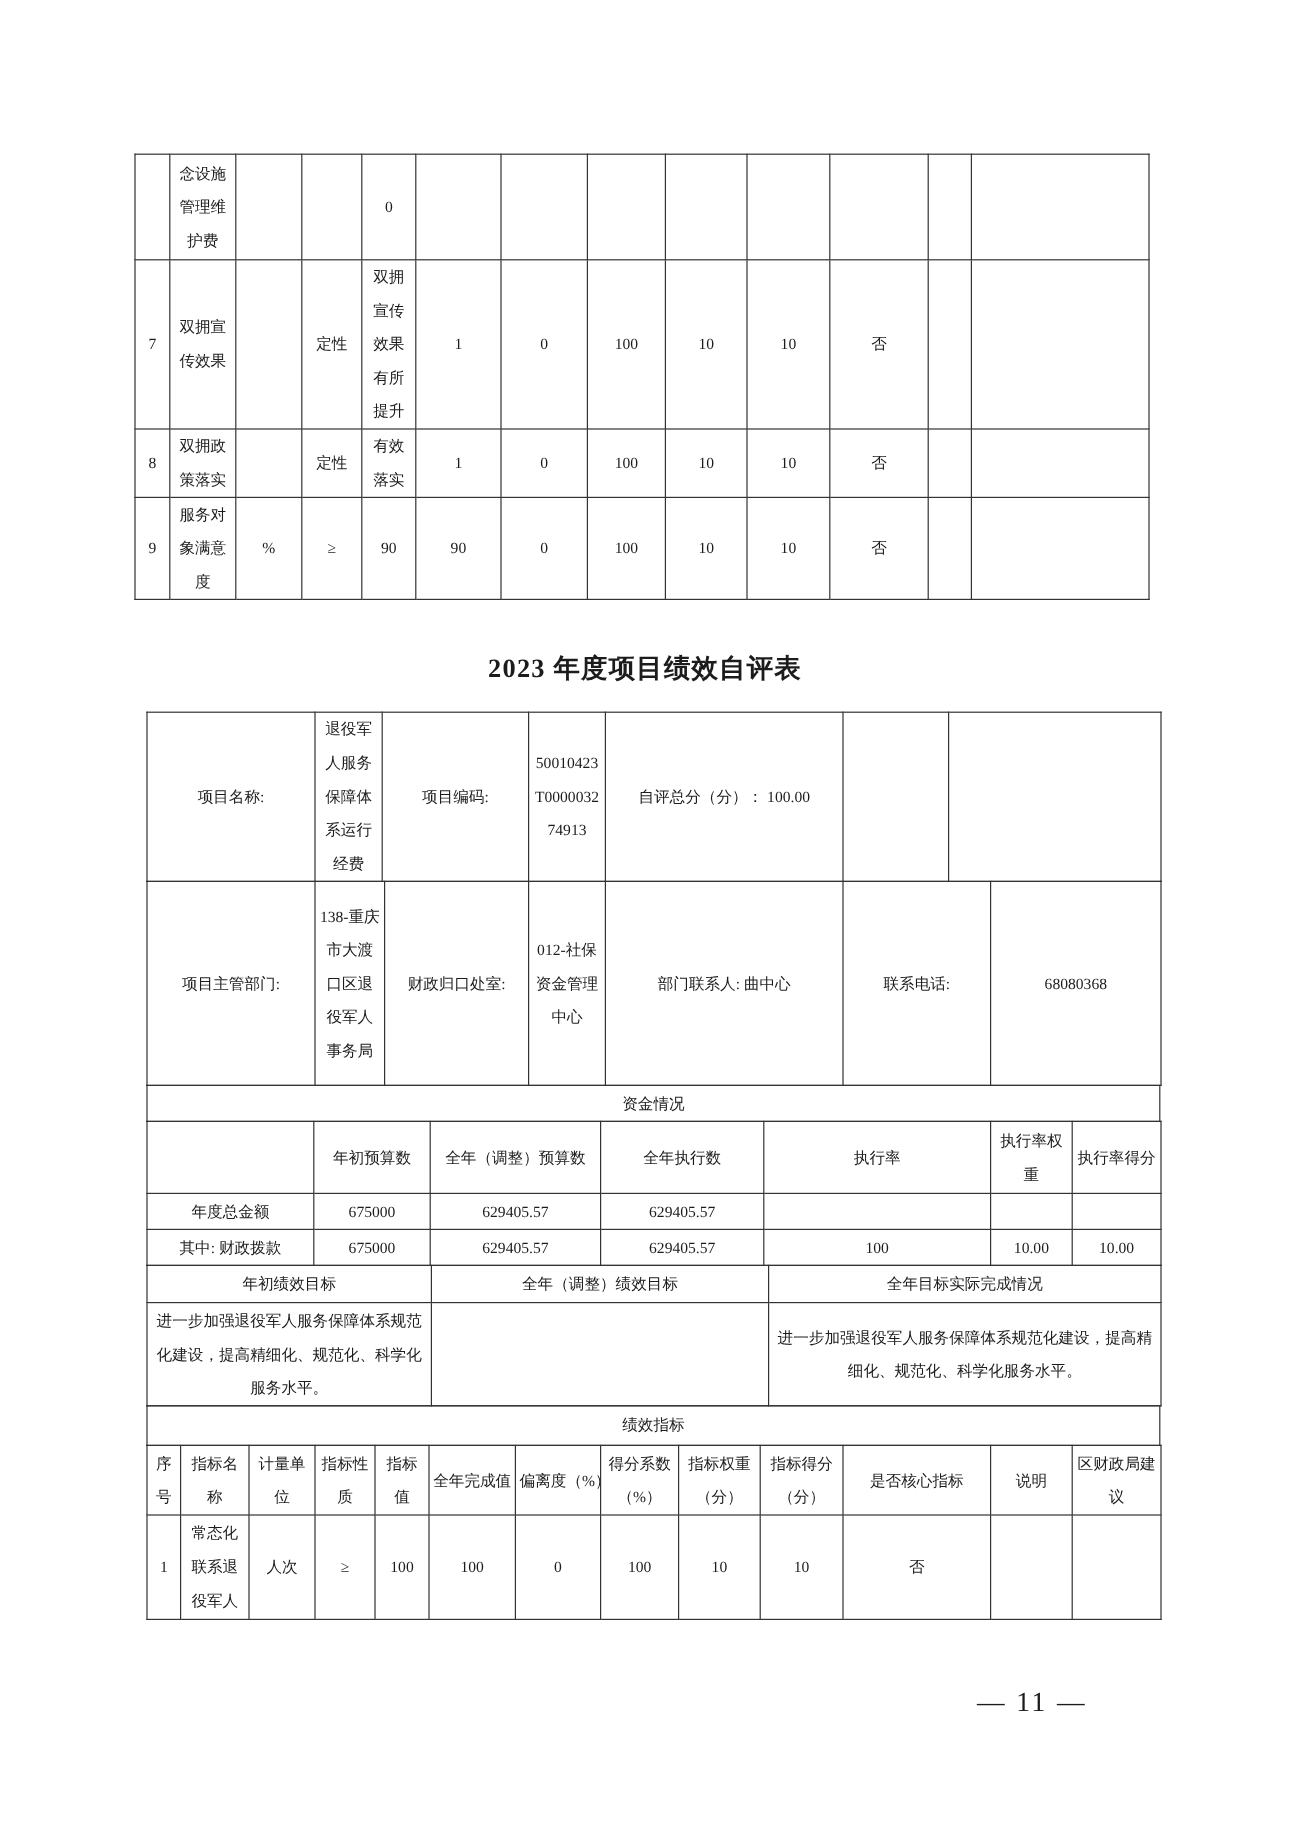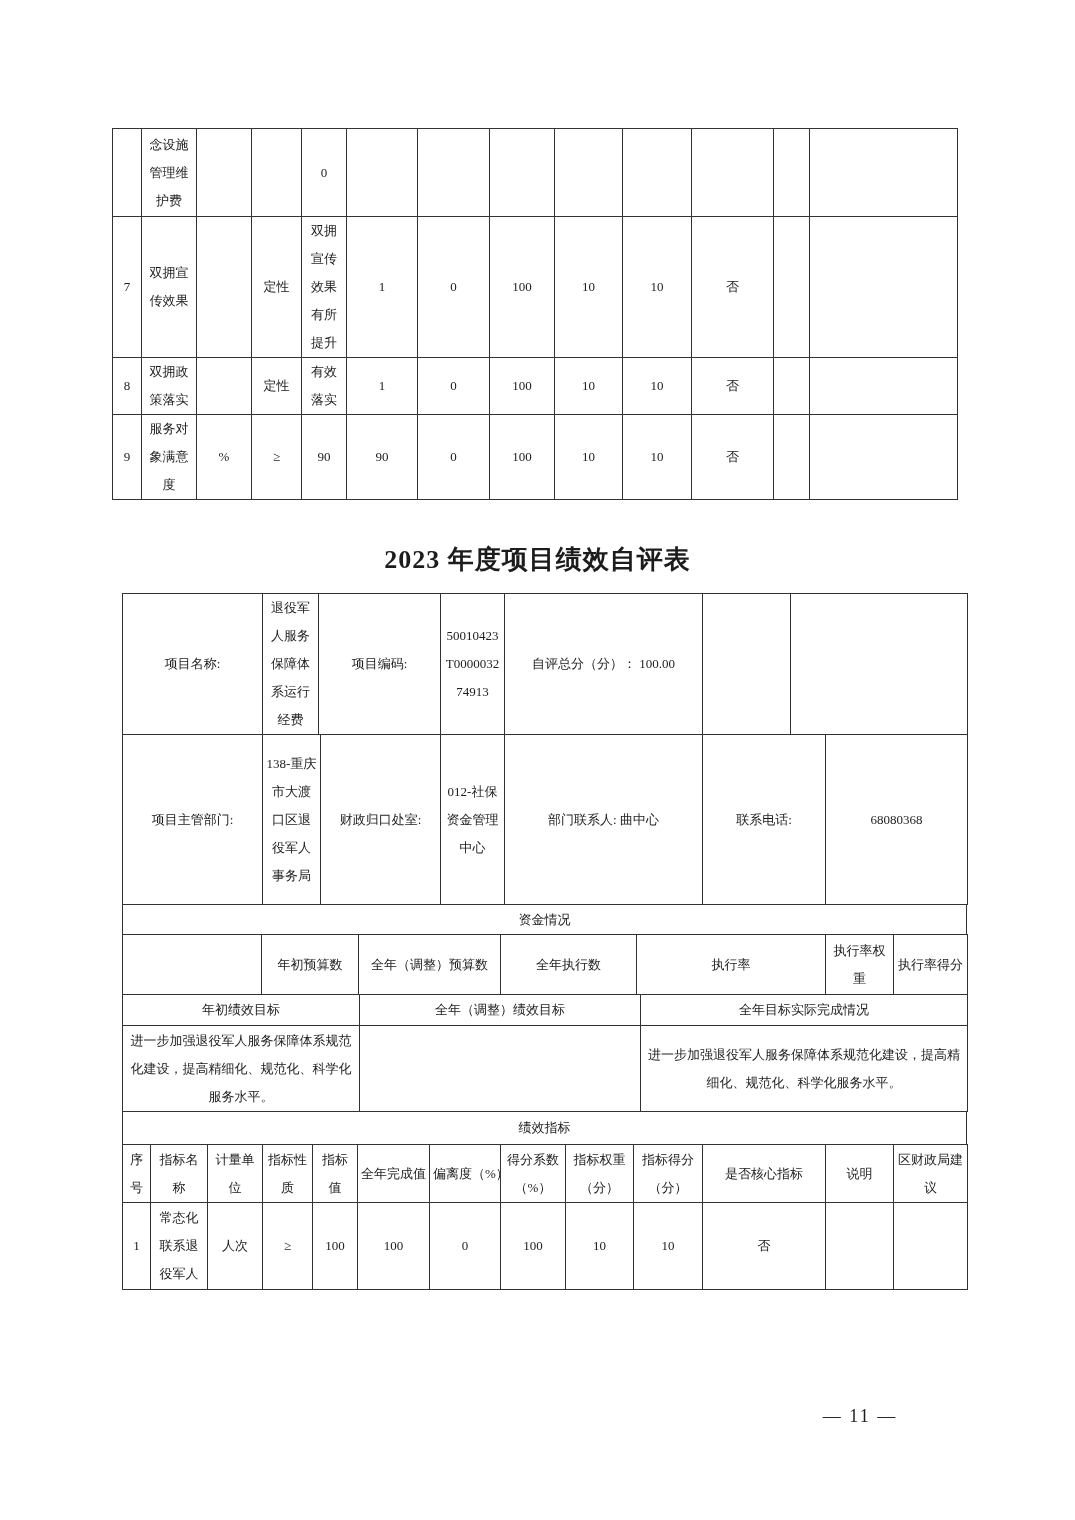--- a/index.html
+++ b/index.html
@@ -29,7 +29,7 @@
   .main-wrap{position:absolute;left:122px;top:593px;}
   .title{
     position:absolute;left:0;top:542px;width:1075px;
-    text-align:center;font-size:26px;font-weight:bold;letter-spacing:1px;
+    text-align:center;font-size:22px;font-weight:bold;letter-spacing:1px;
   }
   .footer{
     position:absolute;left:780px;top:1406px;width:160px;

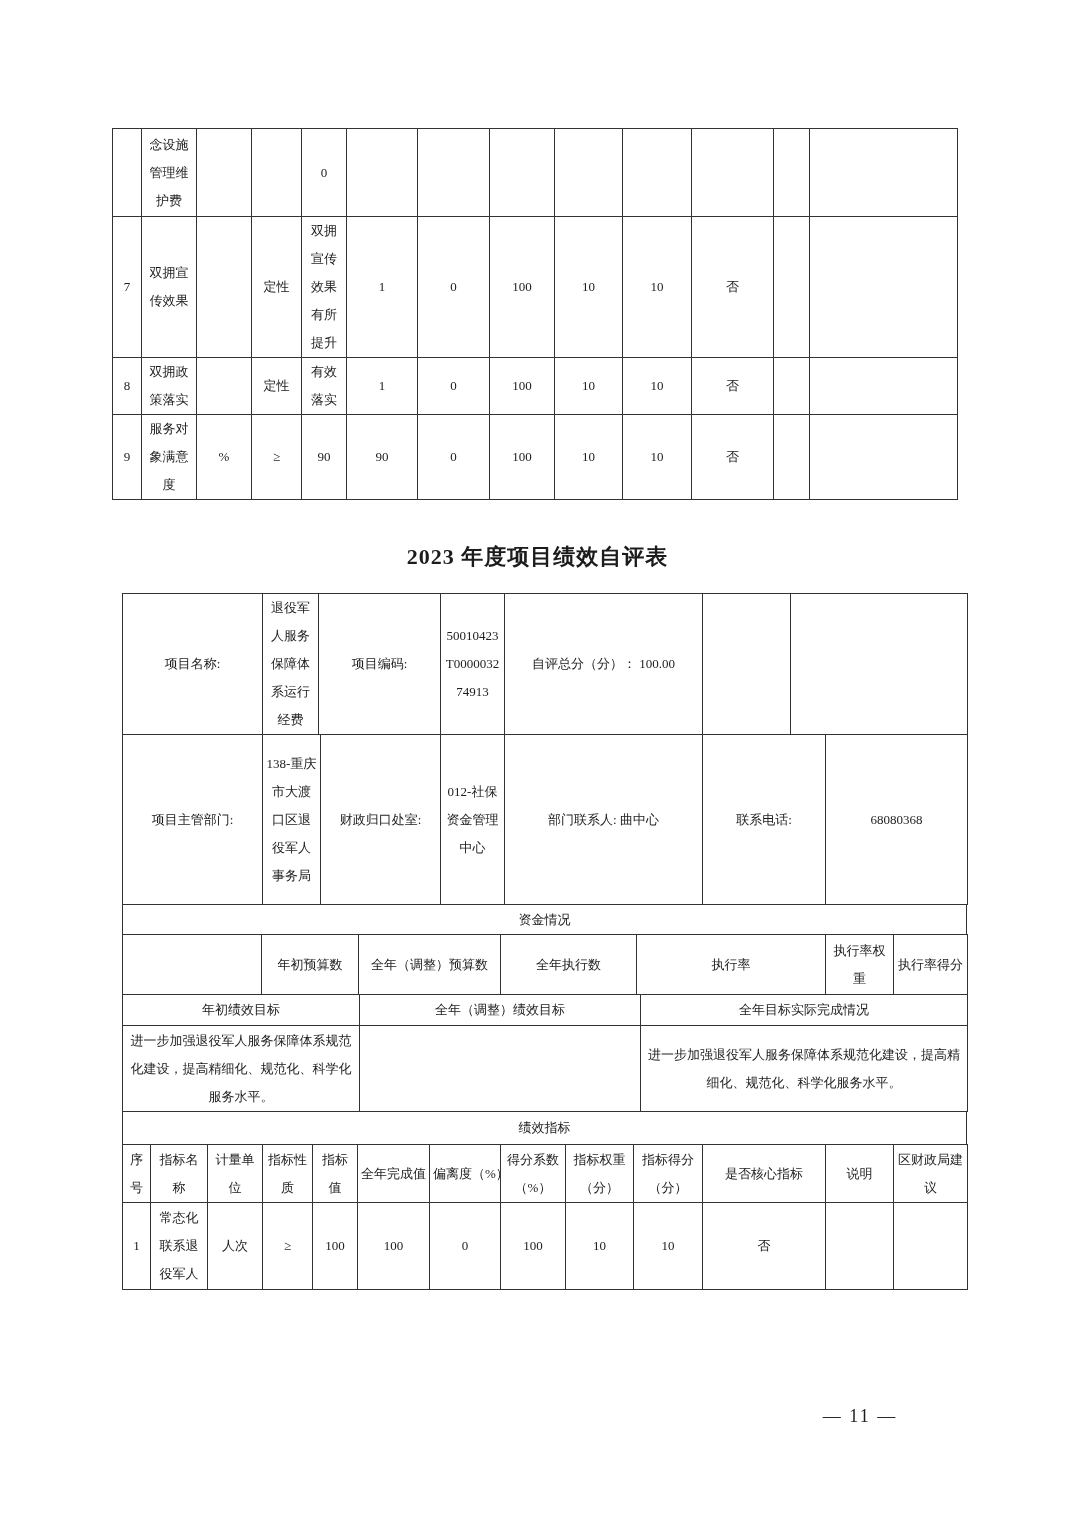--- a/index.html
+++ b/index.html
@@ -205,6 +205,15 @@
         <td>执行率权重</td>
         <td class="nowrap">执行率得分</td>
       </tr>
+      <tr class="h30">
+        <td>年度总金额</td>
+        <td>675000</td>
+        <td>629405.57</td>
+        <td>629405.57</td>
+        <td></td>
+        <td></td>
+        <td></td>
+      </tr>
     </tbody>
       </table>
 

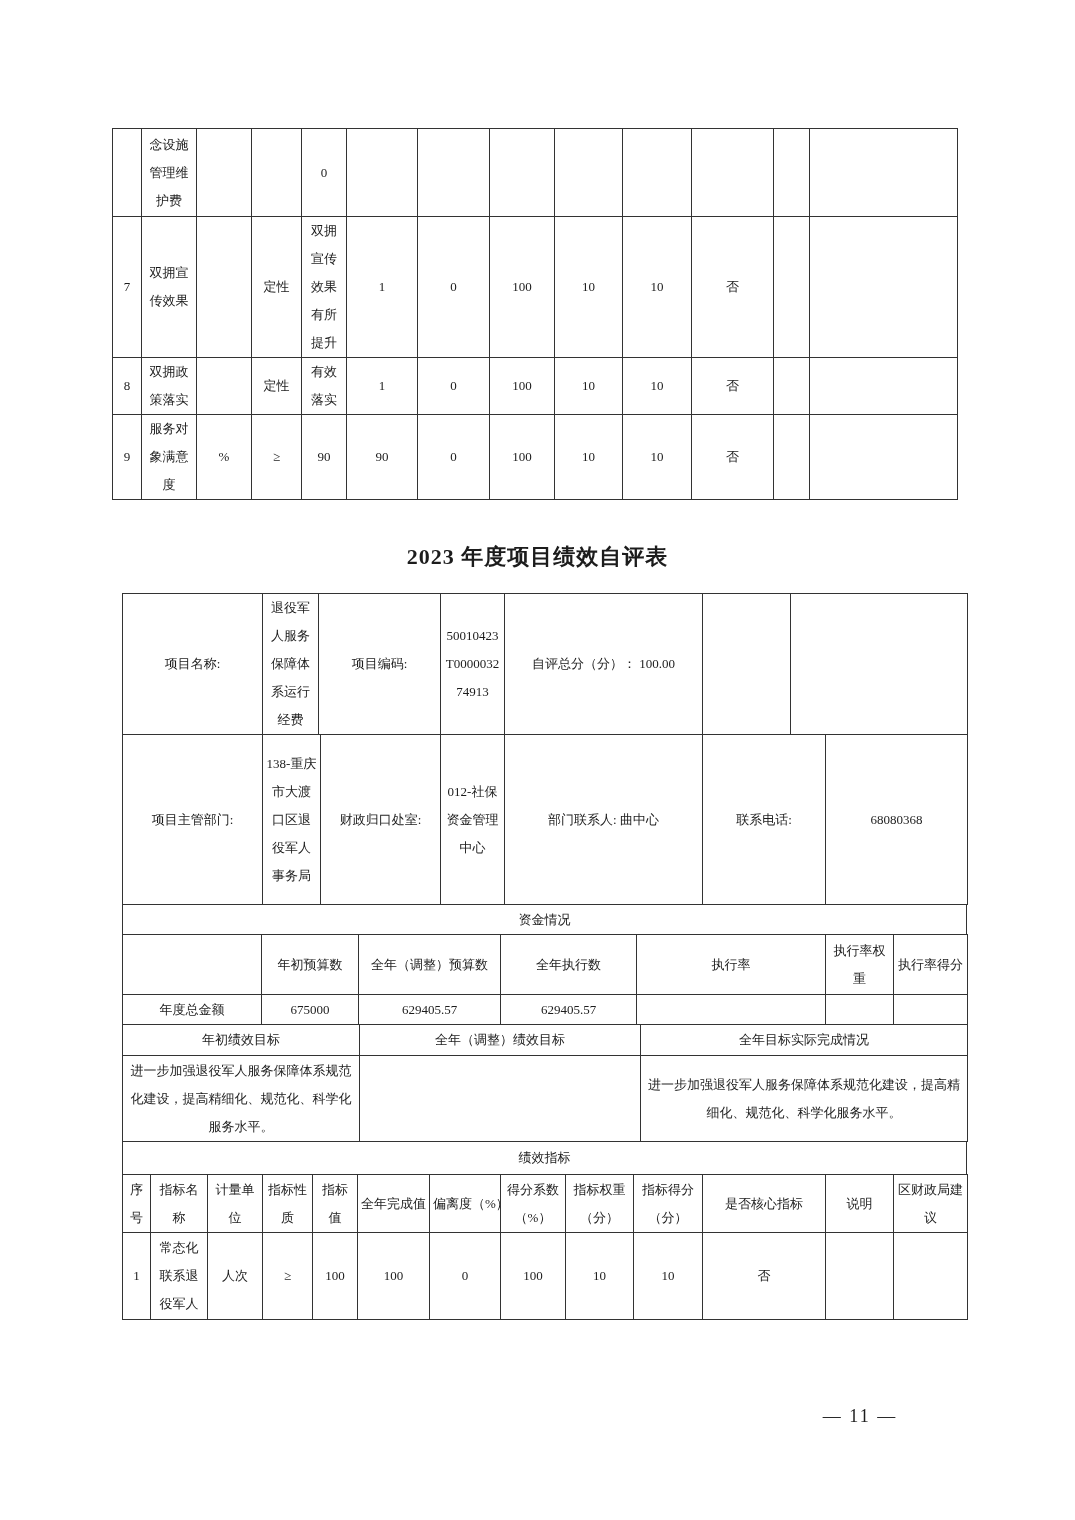--- a/index.html
+++ b/index.html
@@ -214,6 +214,15 @@
         <td></td>
         <td></td>
       </tr>
+      <tr class="h30">
+        <td>其中: 财政拨款</td>
+        <td>675000</td>
+        <td>629405.57</td>
+        <td>629405.57</td>
+        <td>100</td>
+        <td>10.00</td>
+        <td>10.00</td>
+      </tr>
     </tbody>
       </table>
 

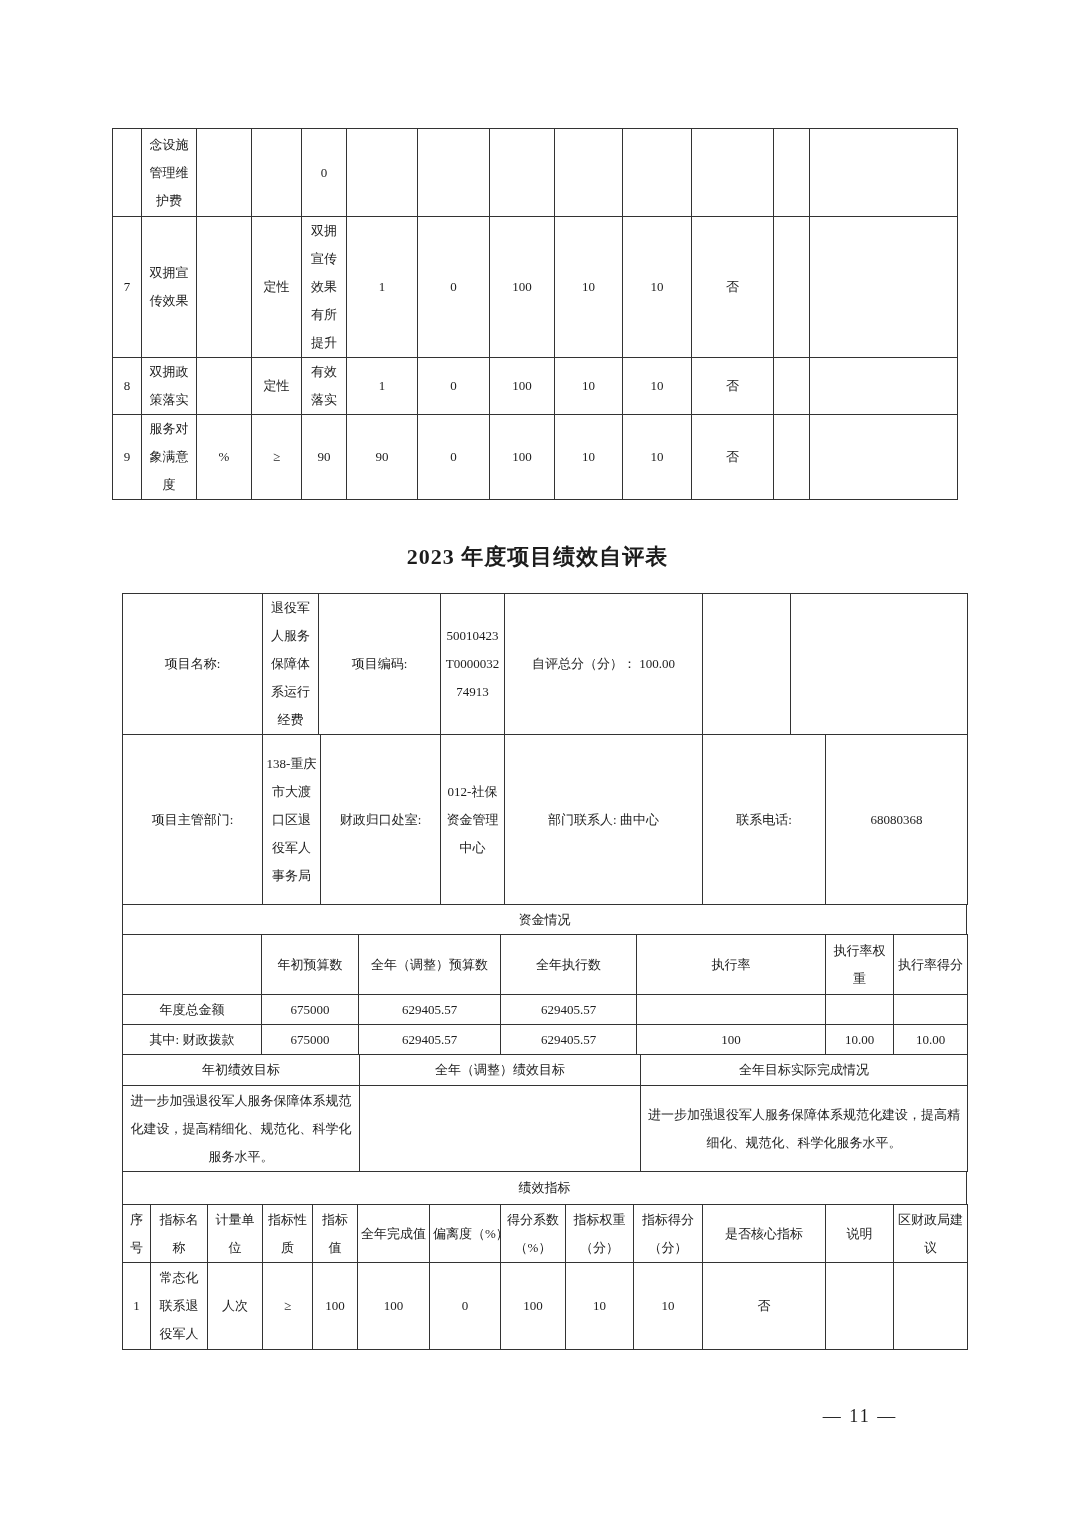--- a/index.html
+++ b/index.html
@@ -33,7 +33,7 @@
   }
   .footer{
     position:absolute;left:780px;top:1406px;width:160px;
-    text-align:center;font-size:18px;letter-spacing:2px;
+    text-align:center;font-size:23px;letter-spacing:2px;
   }
   td.nowrap{white-space:nowrap;padding:0 1px;}
   td.goalcell{line-height:29px;padding:0 6px;}

